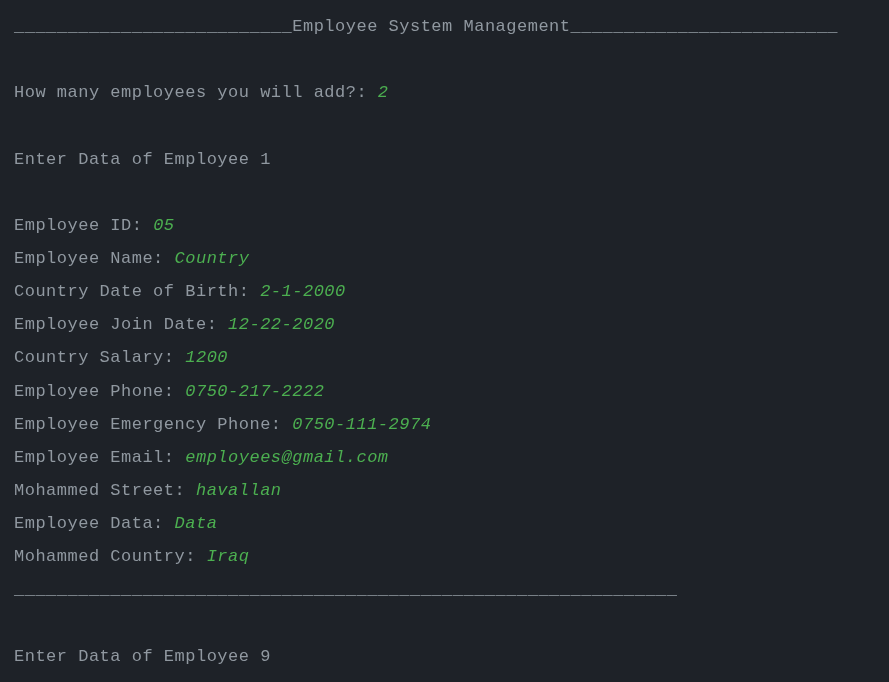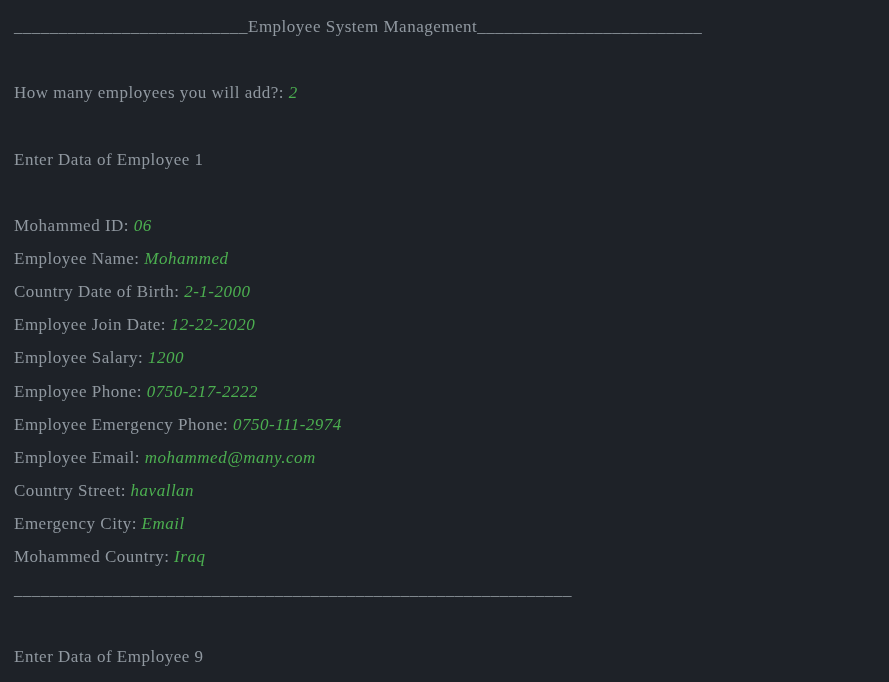--- a/index.html
+++ b/index.html
@@ -6,7 +6,6 @@
       margin: 0;
       padding: 0;
       box-sizing: border-box;
-      font-family: Liberation Serif, serif;
     }
     body {
       background-color: #1e2228;

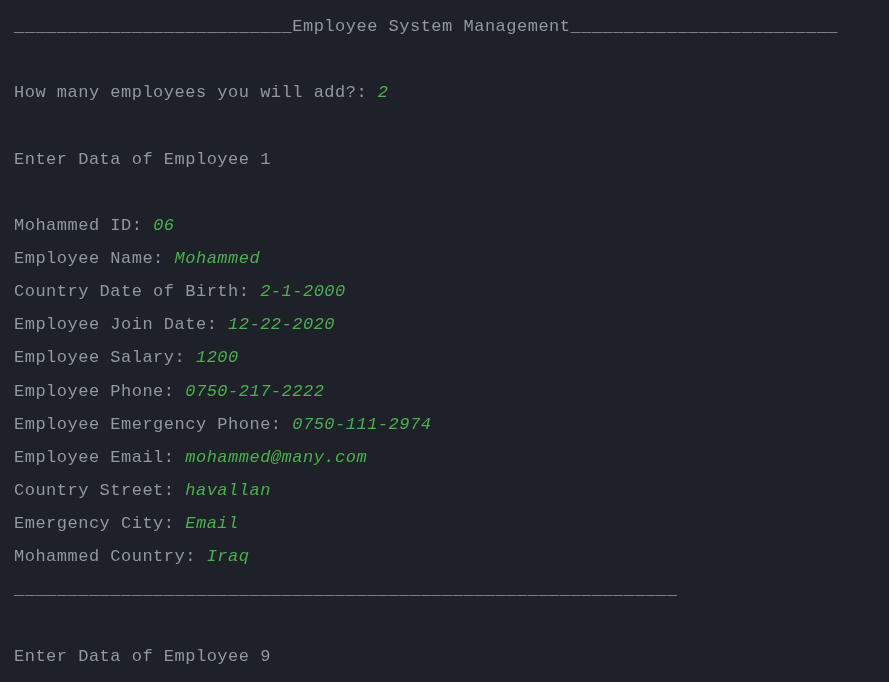--- a/index.html
+++ b/index.html
@@ -45,7 +45,7 @@
 
 <div class="line">&nbsp;</div>
 
-<div class="line"><span>Mohammed ID: </span><span class="green">06</span></div>
+<div class="line"><span>Employee ID: </span><span class="green">06</span></div>
 
 <div class="line"><span>Employee Name: </span><span class="green">Mohammed</span></div>
 

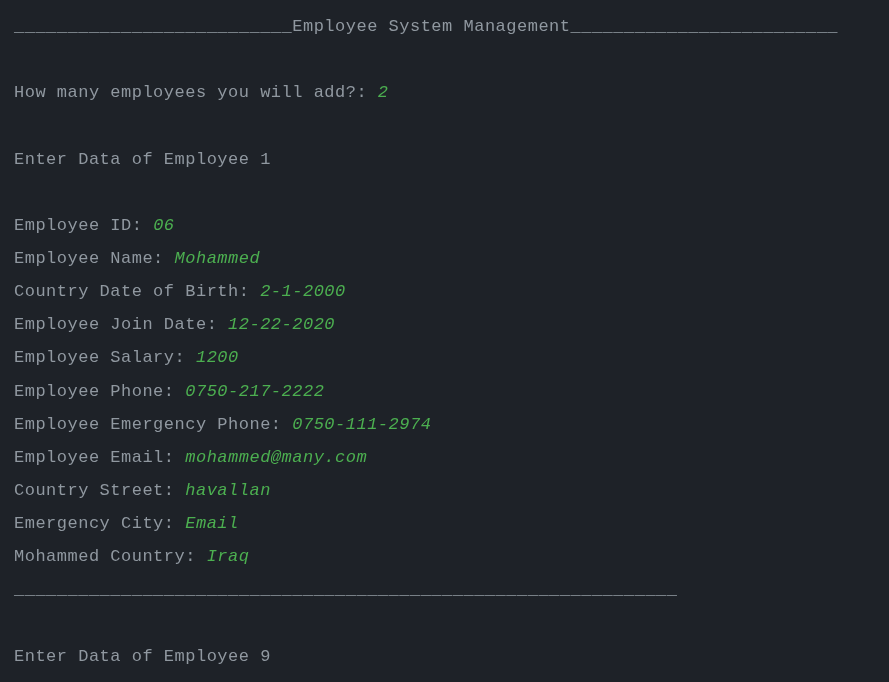--- a/index.html
+++ b/index.html
@@ -45,7 +45,7 @@
 
 <div class="line">&nbsp;</div>
 
-<div class="line"><span>Employee ID: </span><span class="green">06</span></div>
+<div class="line"><span>Employee ID: </span><span class="green">05</span></div>
 
 <div class="line"><span>Employee Name: </span><span class="green">Mohammed</span></div>
 

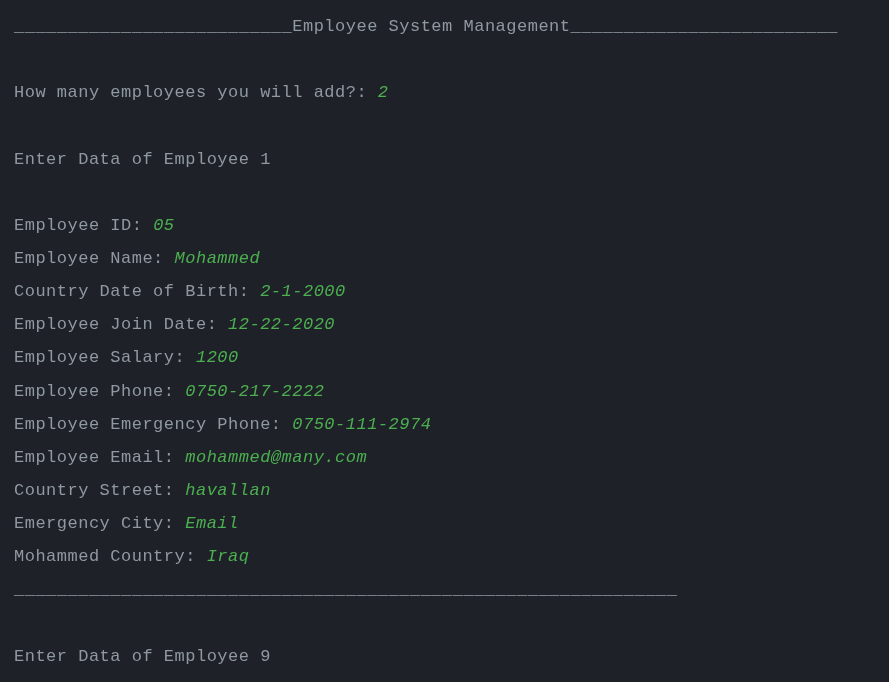--- a/index.html
+++ b/index.html
@@ -47,7 +47,7 @@
 
 <div class="line"><span>Employee ID: </span><span class="green">05</span></div>
 
-<div class="line"><span>Employee Name: </span><span class="green">Mohammed</span></div>
+<div class="line"><span>Employee Name: </span><span class="green">Country</span></div>
 
 <div class="line"><span>Country Date of Birth: </span><span class="green">2-1-2000</span></div>
 

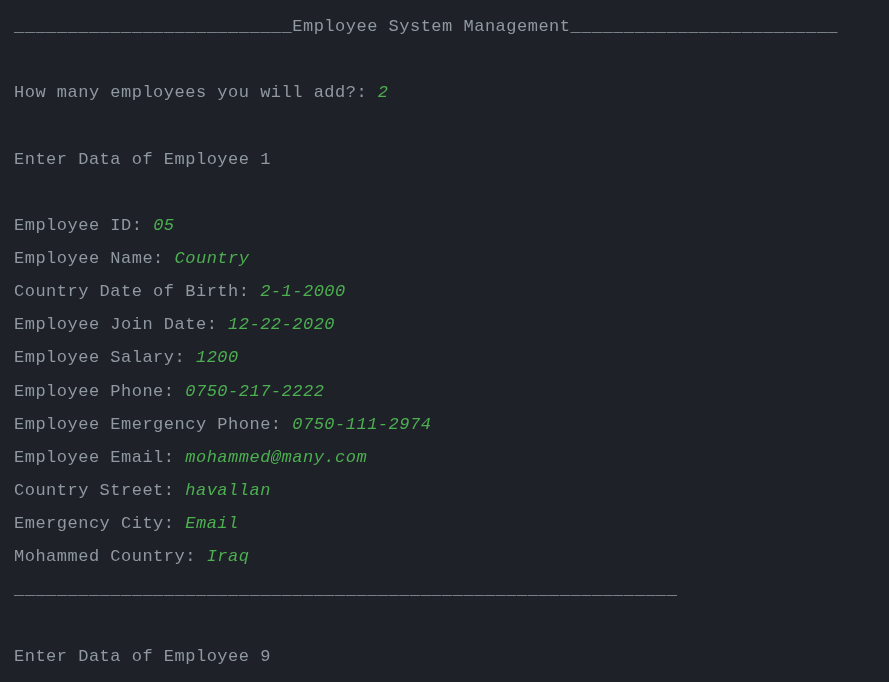--- a/index.html
+++ b/index.html
@@ -53,7 +53,7 @@
 
 <div class="line"><span>Employee Join Date: </span><span class="green">12-22-2020</span></div>
 
-<div class="line"><span>Employee Salary: </span><span class="green">1200</span></div>
+<div class="line"><span>Country Salary: </span><span class="green">1200</span></div>
 
 <div class="line"><span>Employee Phone: </span><span class="green">0750-217-2222</span></div>
 

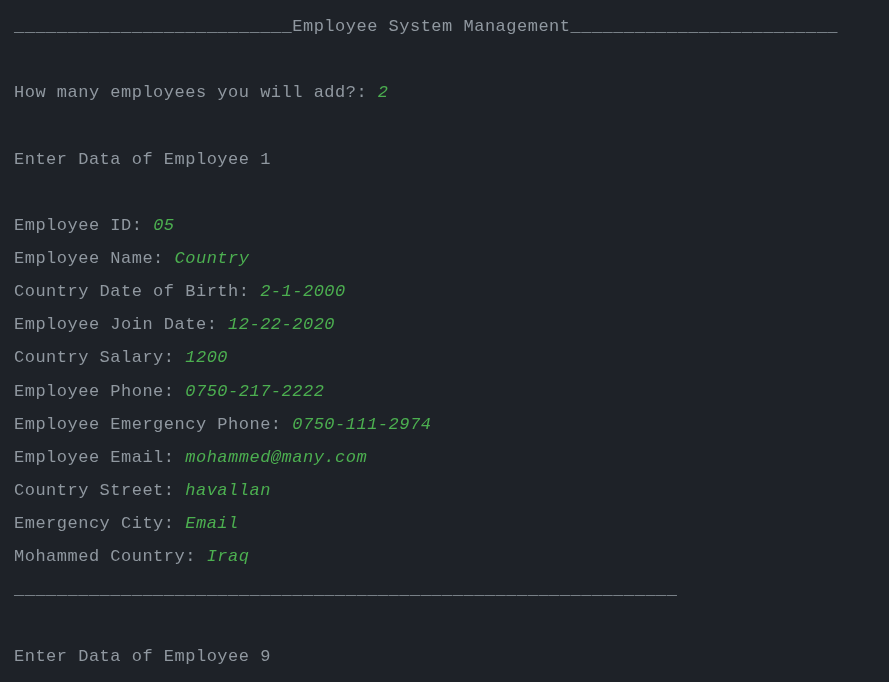--- a/index.html
+++ b/index.html
@@ -59,7 +59,7 @@
 
 <div class="line"><span>Employee Emergency Phone: </span><span class="green">0750-111-2974</span></div>
 
-<div class="line"><span>Employee Email: </span><span class="green">mohammed@many.com</span></div>
+<div class="line"><span>Employee Email: </span><span class="green">employees@gmail.com</span></div>
 
 <div class="line"><span>Country Street: </span><span class="green">havallan</span></div>
 

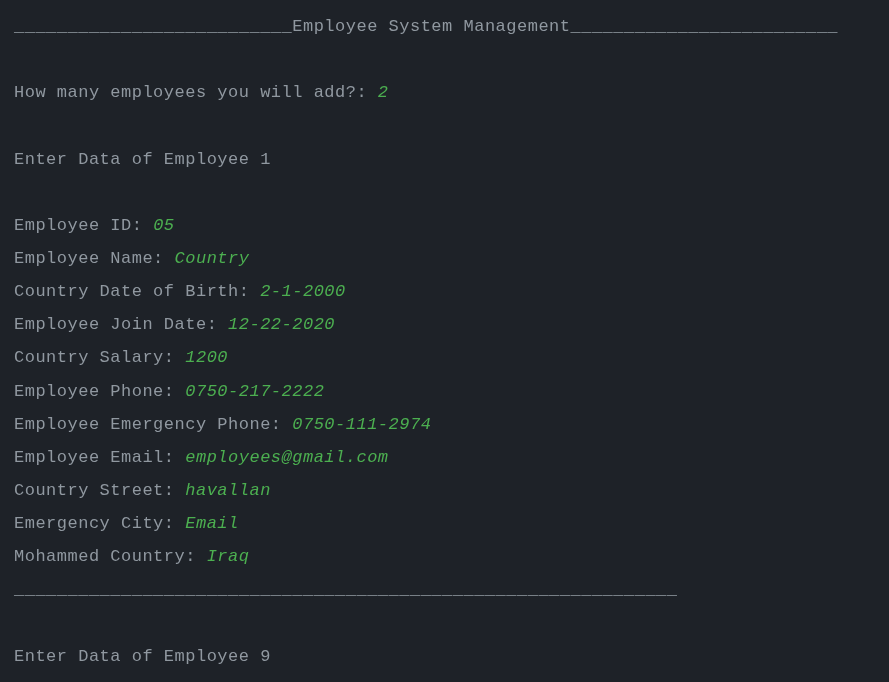--- a/index.html
+++ b/index.html
@@ -61,7 +61,7 @@
 
 <div class="line"><span>Employee Email: </span><span class="green">employees@gmail.com</span></div>
 
-<div class="line"><span>Country Street: </span><span class="green">havallan</span></div>
+<div class="line"><span>Mohammed Street: </span><span class="green">havallan</span></div>
 
 <div class="line"><span>Emergency City: </span><span class="green">Email</span></div>
 

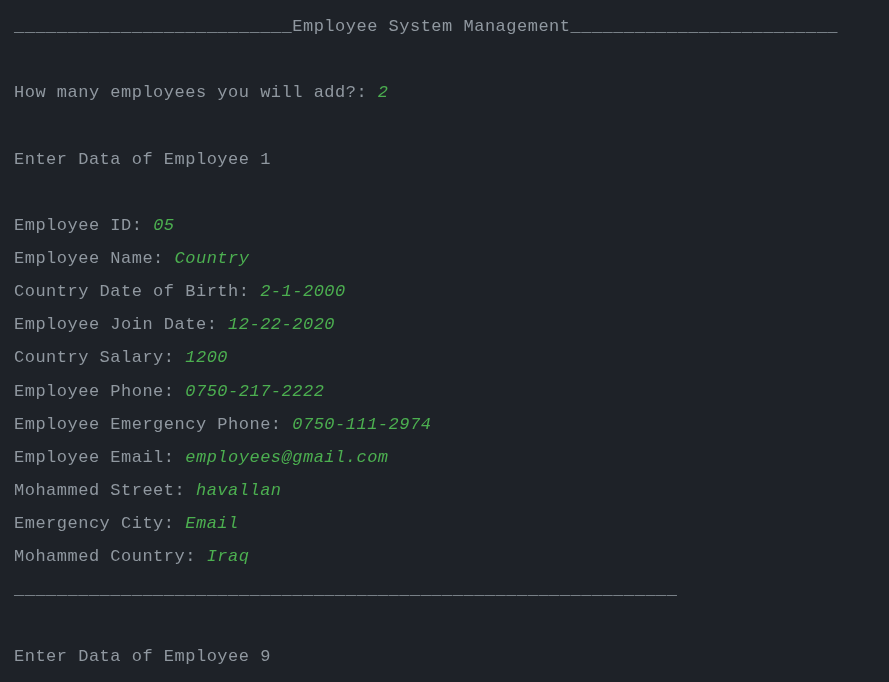--- a/index.html
+++ b/index.html
@@ -63,7 +63,7 @@
 
 <div class="line"><span>Mohammed Street: </span><span class="green">havallan</span></div>
 
-<div class="line"><span>Emergency City: </span><span class="green">Email</span></div>
+<div class="line"><span>Employee Data: </span><span class="green">Email</span></div>
 
 <div class="line"><span>Mohammed Country: </span><span class="green">Iraq</span></div>
 

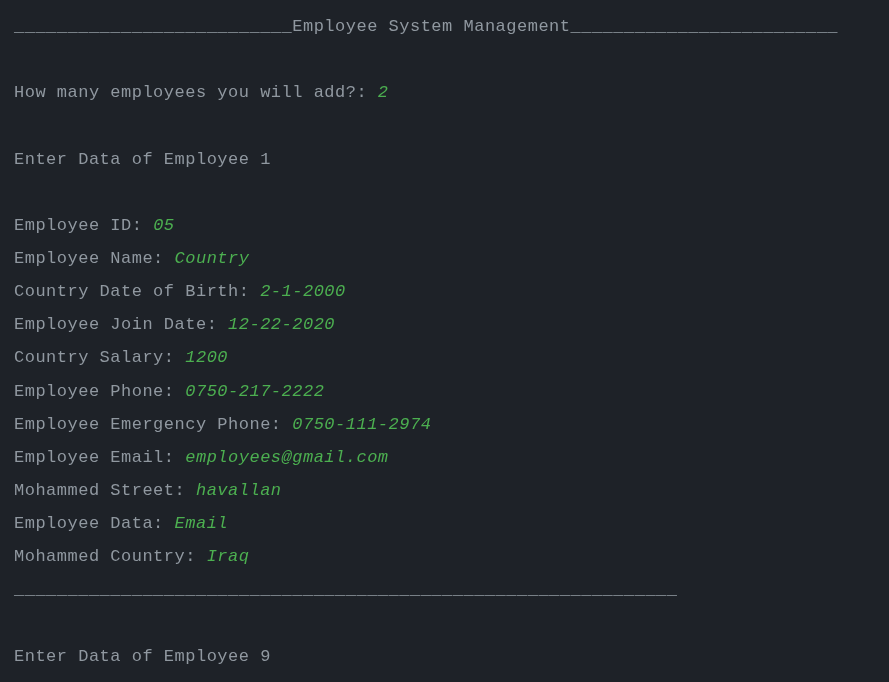--- a/index.html
+++ b/index.html
@@ -63,7 +63,7 @@
 
 <div class="line"><span>Mohammed Street: </span><span class="green">havallan</span></div>
 
-<div class="line"><span>Employee Data: </span><span class="green">Email</span></div>
+<div class="line"><span>Employee Data: </span><span class="green">Data</span></div>
 
 <div class="line"><span>Mohammed Country: </span><span class="green">Iraq</span></div>
 

